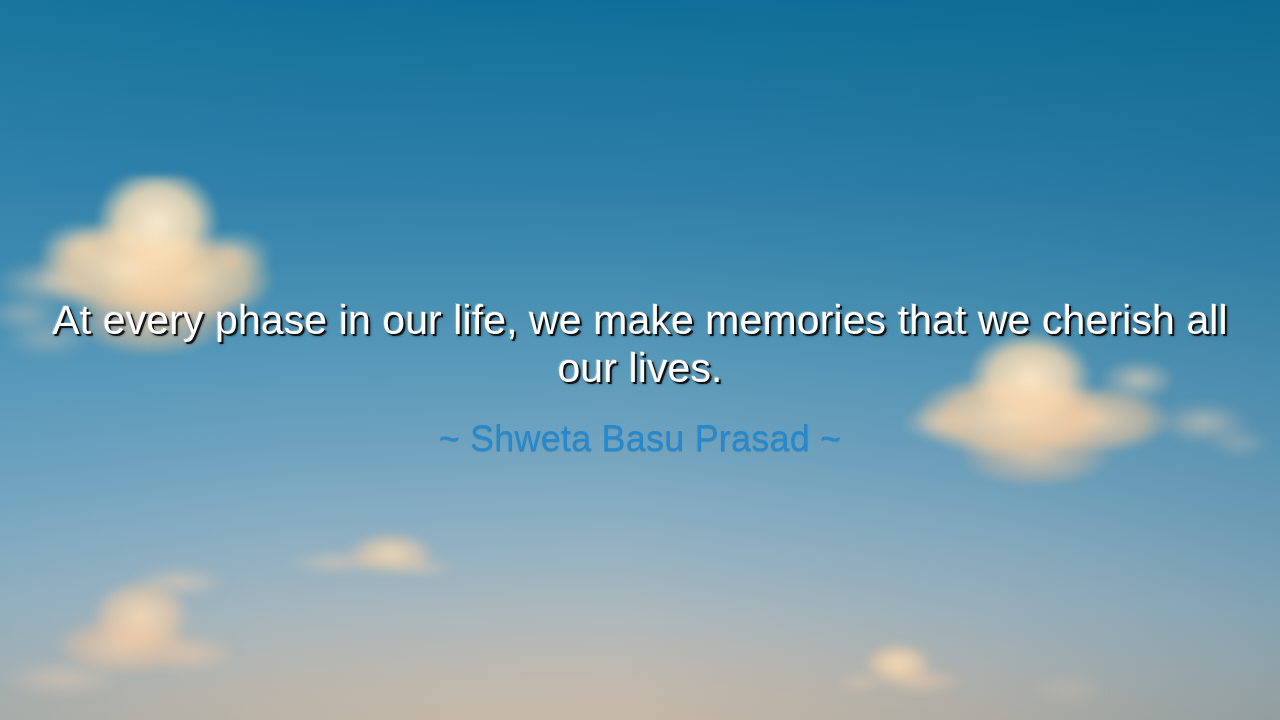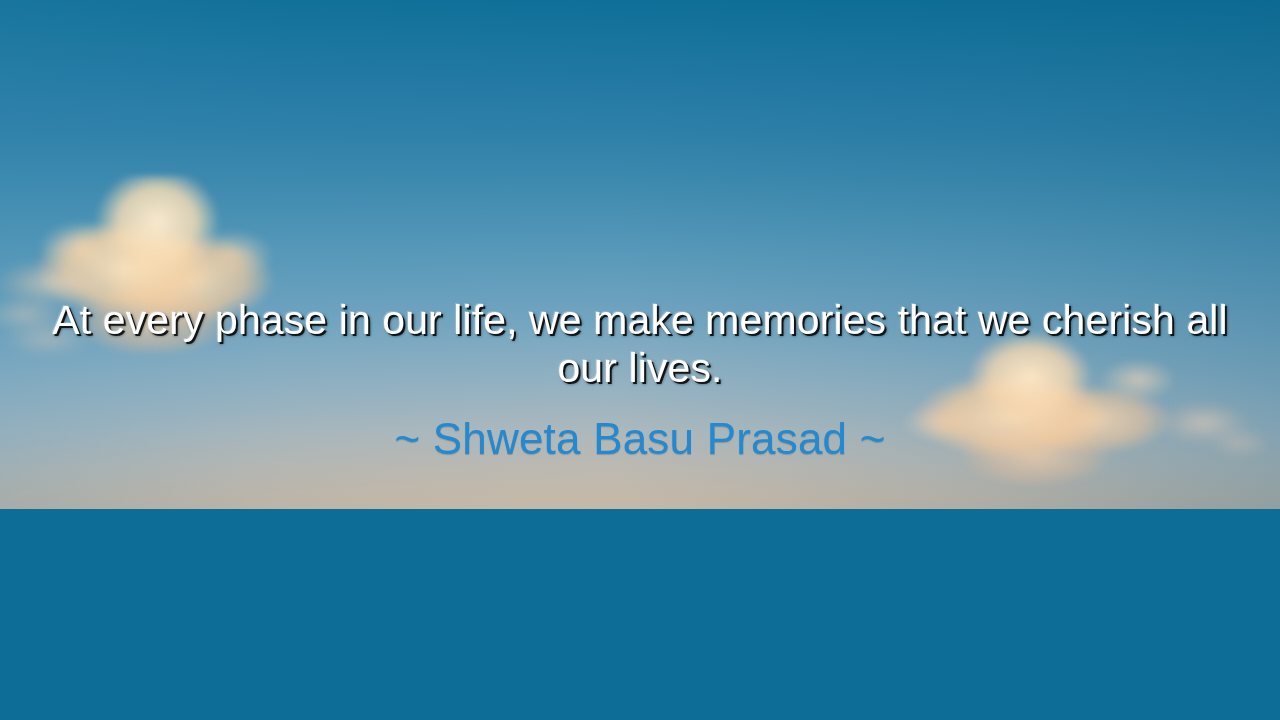--- a/index.html
+++ b/index.html
@@ -15,7 +15,7 @@
   #stage {
     position: relative;
     width: 1280px;
-    height: 509px;
+    height: 720px;
     overflow: hidden;
     font-family: "Liberation Sans", "DejaVu Sans", sans-serif;
   }

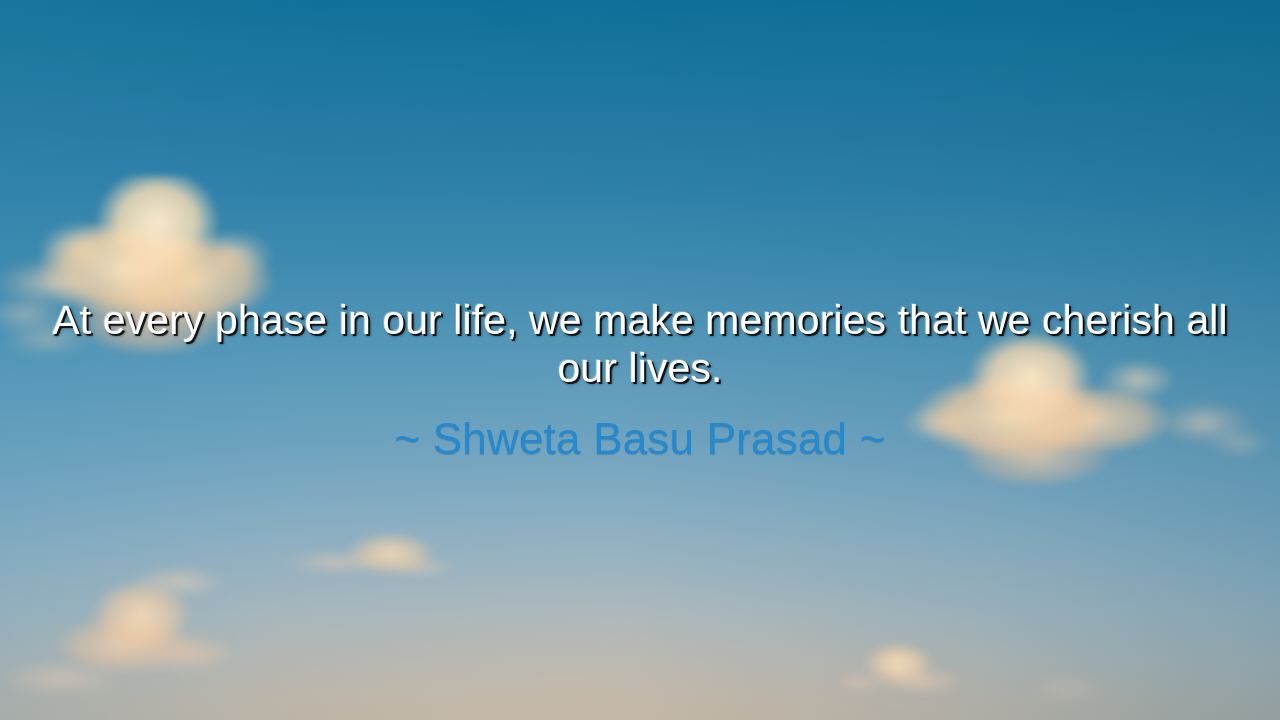--- a/index.html
+++ b/index.html
@@ -231,7 +231,7 @@
 
   .quote-attribution {
     margin: 26px 0 0 0;
-    font-size: 44px;
+    font-size: 36px;
     line-height: 42px;
     font-weight: 400;
     color: #2489ce;

